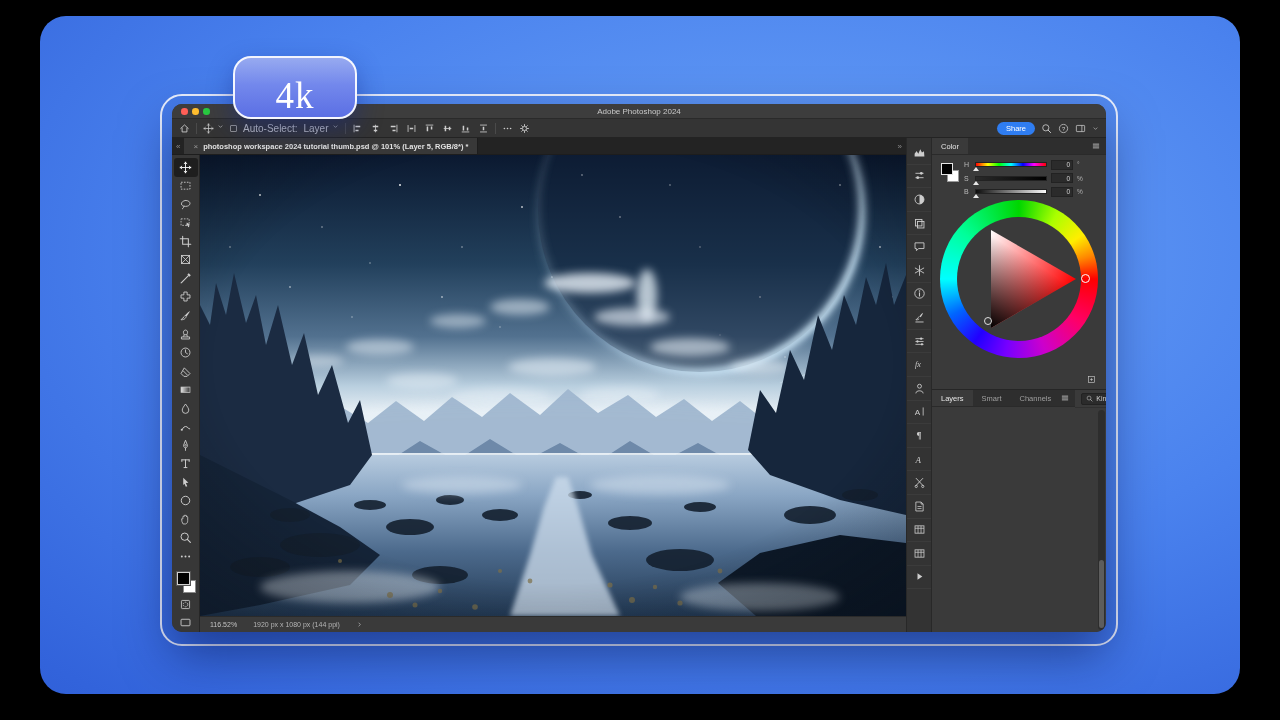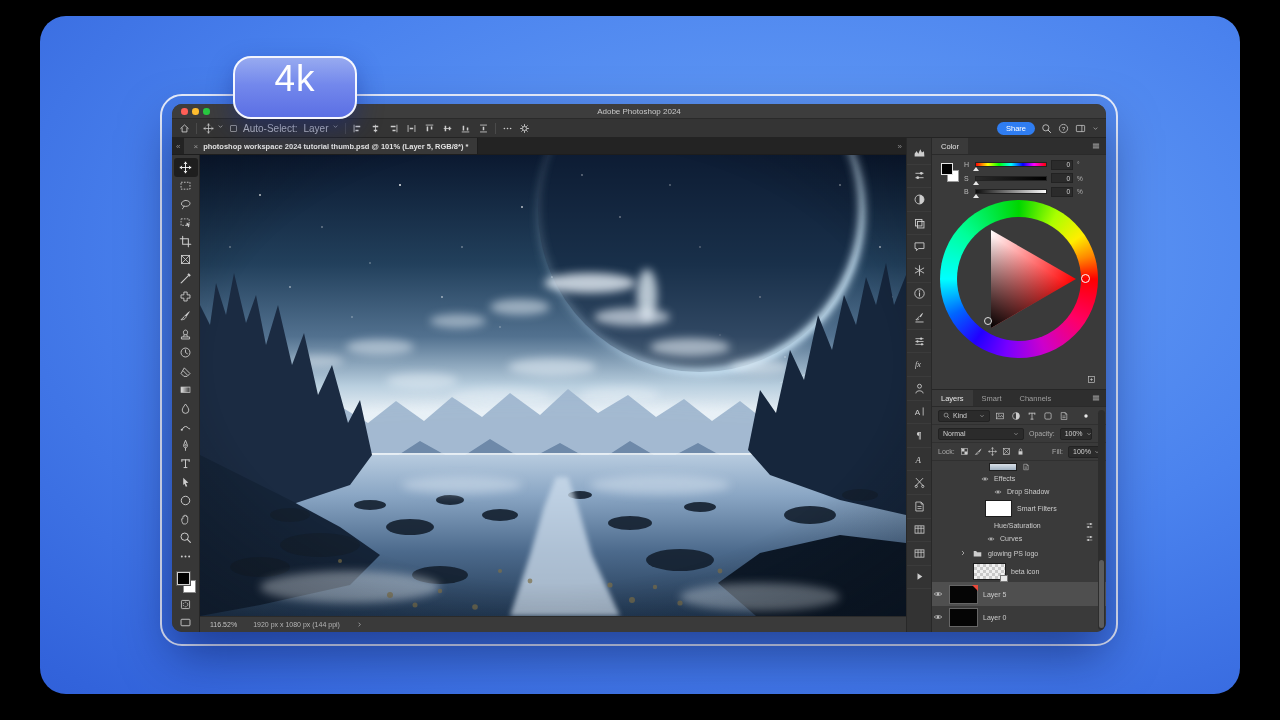--- a/index.html
+++ b/index.html
@@ -14,8 +14,8 @@
   #badge{left:233px;top:56px;width:124px;height:63px;border-radius:18px;z-index:40;
     background:linear-gradient(180deg,#97aaf0 0%,#7388ec 45%,#5b6fe4 100%);
     border:2px solid rgba(255,255,255,.92);box-sizing:border-box;
-    display:flex;align-items:flex-start;justify-content:center;
-    box-shadow:0 10px 26px rgba(20,40,140,.45);}
+    display:flex;align-items:flex-end;justify-content:center;
+    box-shadow:0 10px 26px rgba(20,40,140,.45);font-family:Liberation Serif, serif;}
   #badge span{color:#fff;font-size:37px;font-weight:500;letter-spacing:1px;}
   
   #win{left:172px;top:104px;width:934px;height:528px;border-radius:10px;overflow:hidden;

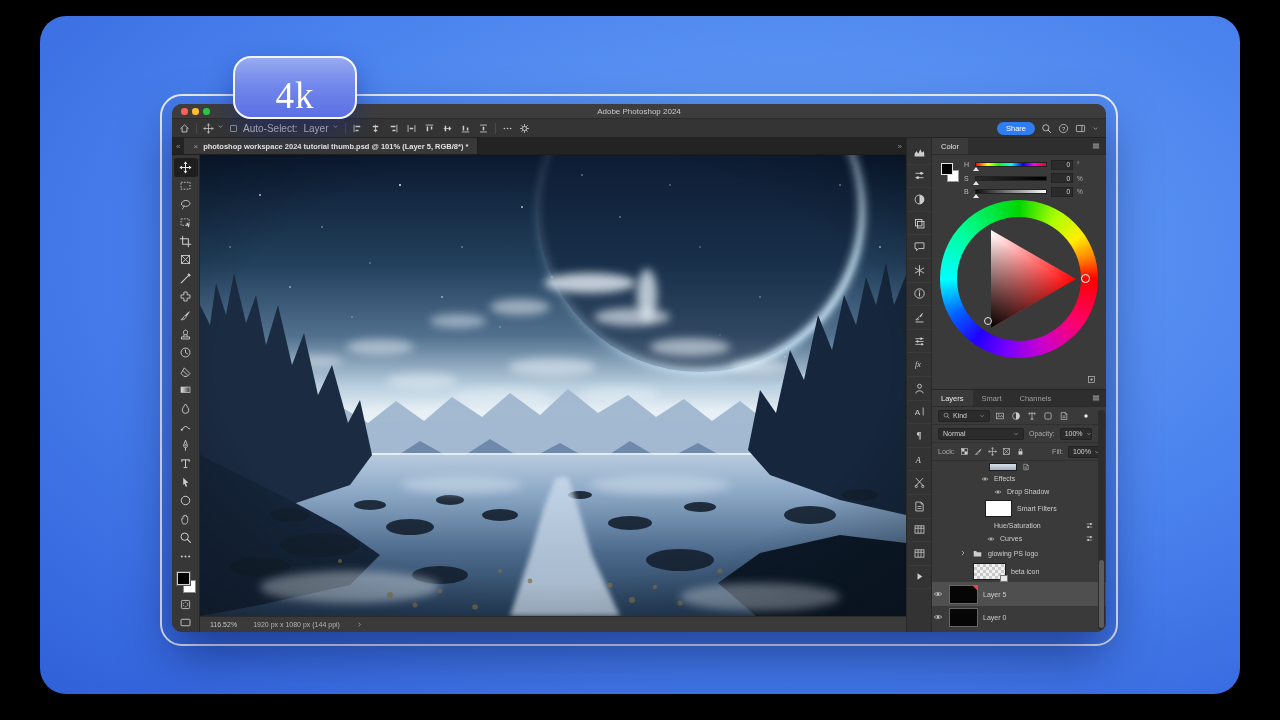--- a/index.html
+++ b/index.html
@@ -99,7 +99,7 @@
   #sel-tri{left:44px;top:117px;width:8px;height:8px;border:1.4px solid #ddd;}
   #c-expand{position:absolute;right:10px;bottom:5px;}
   
-  #layers-panel{flex:1;position:relative;display:flex;flex-direction:column;min-height:0;}
+  #layers-panel{flex:1;position:relative;display:flex;flex-direction:row;min-height:0;}
   .lrow{display:flex;align-items:center;box-sizing:border-box;padding:0 6px;gap:5px;height:18px;border-bottom:1px solid #303030;font-size:7px;color:#bdbdbd;}
   .well{background:#2b2b2b;border:1px solid #222;border-radius:2px;display:flex;align-items:center;gap:3px;
     height:12px;box-sizing:border-box;padding:0 4px;font-size:7px;color:#d0d0d0;}

